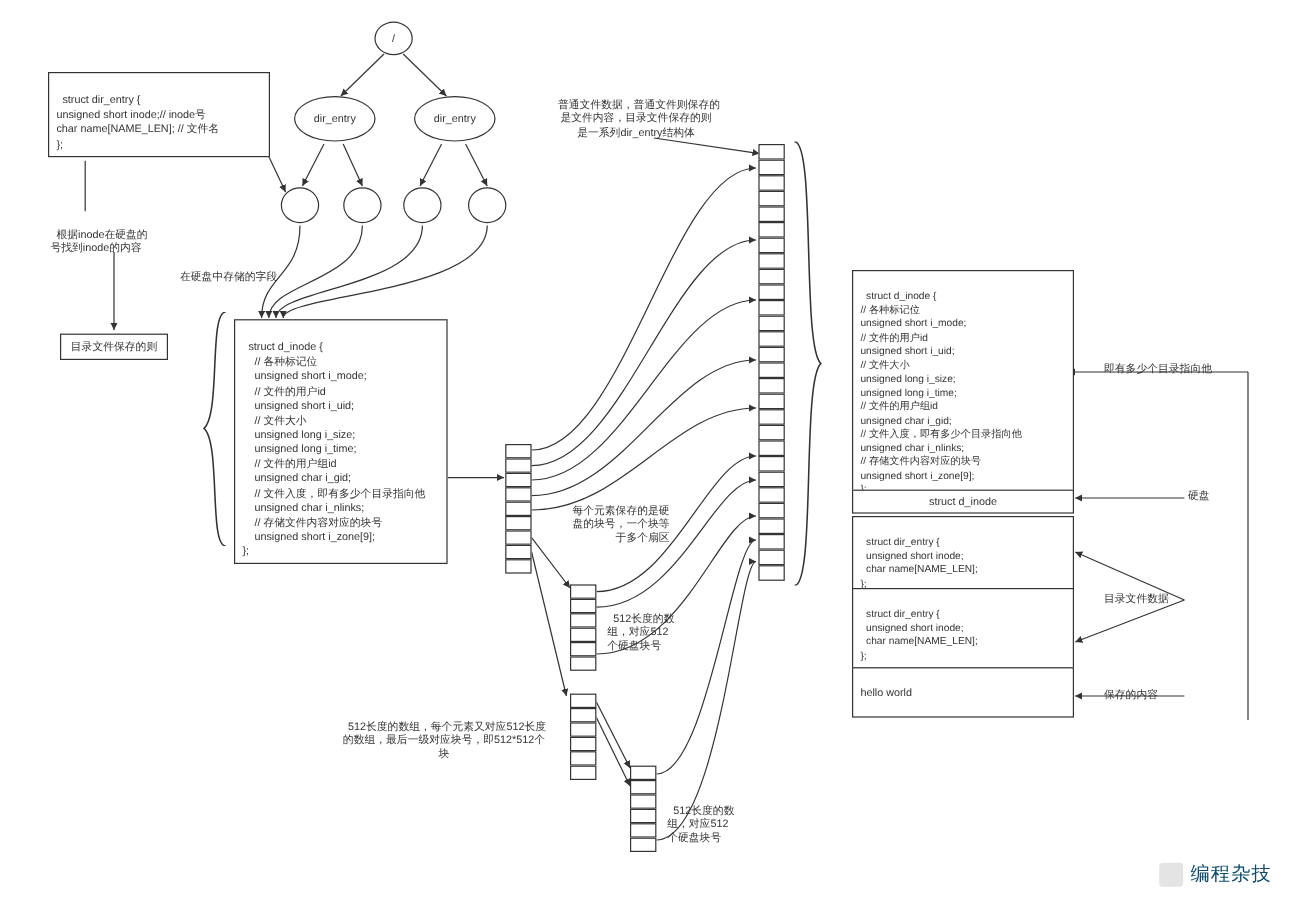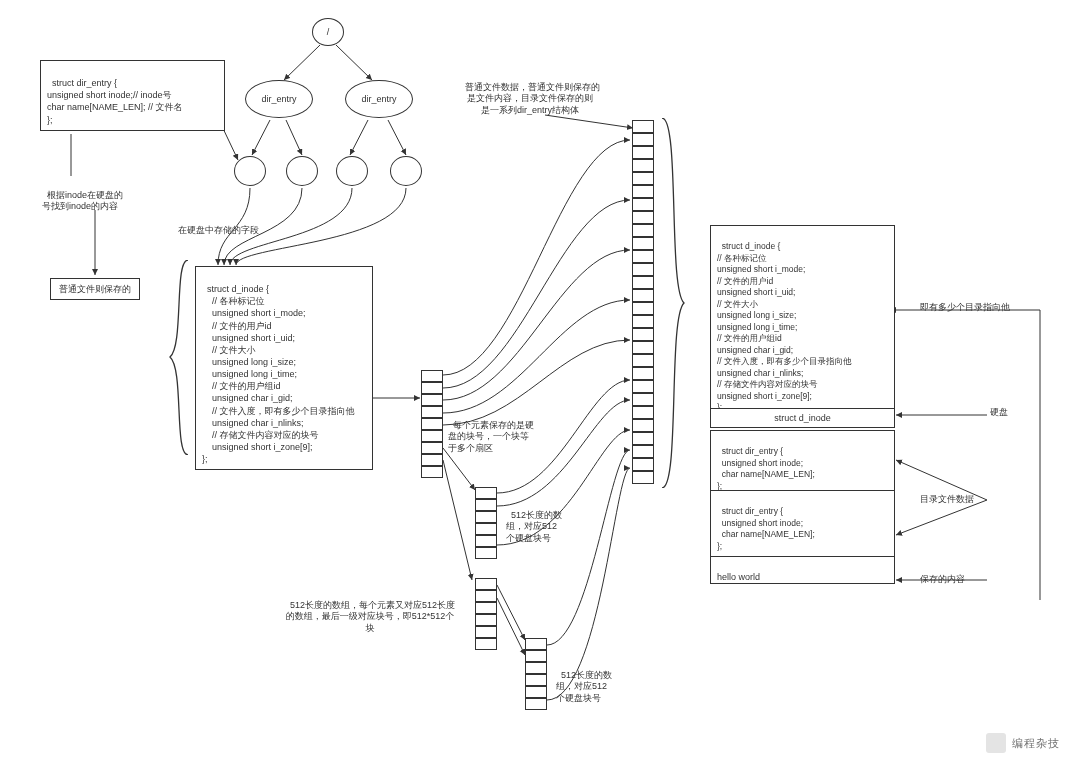--- a/index.html
+++ b/index.html
@@ -160,7 +160,7 @@
   <span>普通文件则保存的</span>
 </div>
 
-<div class="label" style="left:150px; top:225px;margin-left:28px;">
+<div class="label" style="left:150px; top:225px;">
   <span>在硬盘中存储的字段</span>
 </div>
 

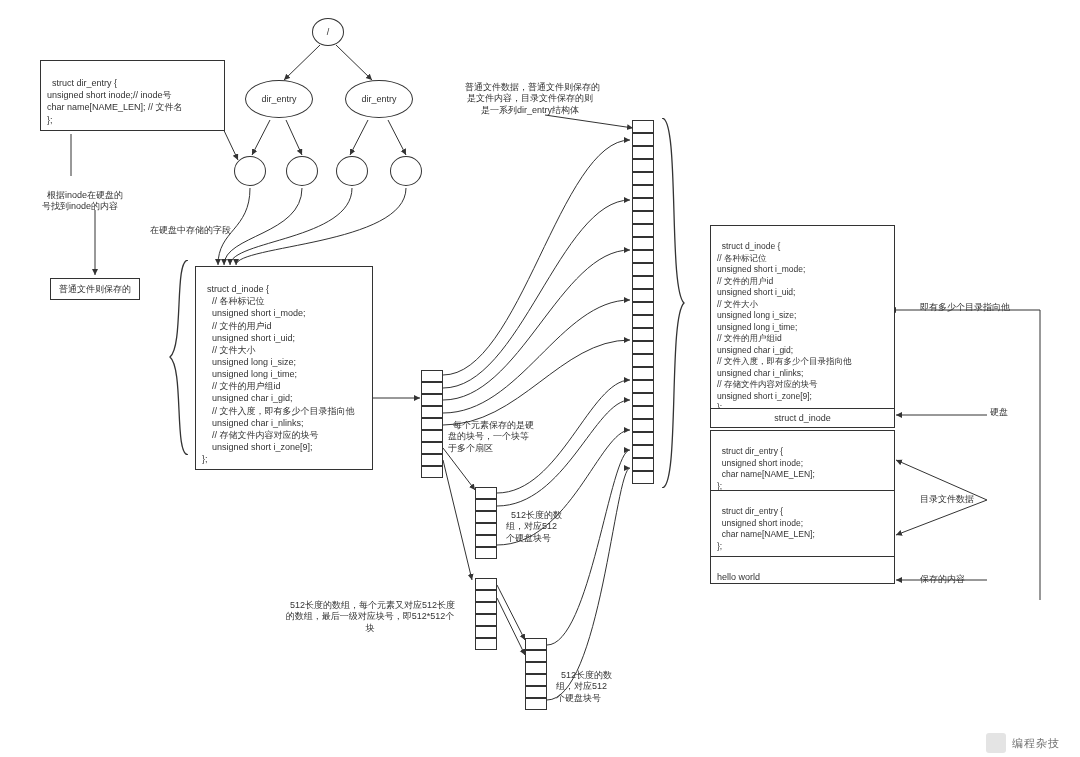--- a/index.html
+++ b/index.html
@@ -157,7 +157,7 @@
 </div>
 
 <div class="box" style="left:50px; top:278px; width:90px; text-align:center;">
-  <span>普通文件则保存的</span>
+  <span>目录文件保存的则</span>
 </div>
 
 <div class="label" style="left:150px; top:225px;">

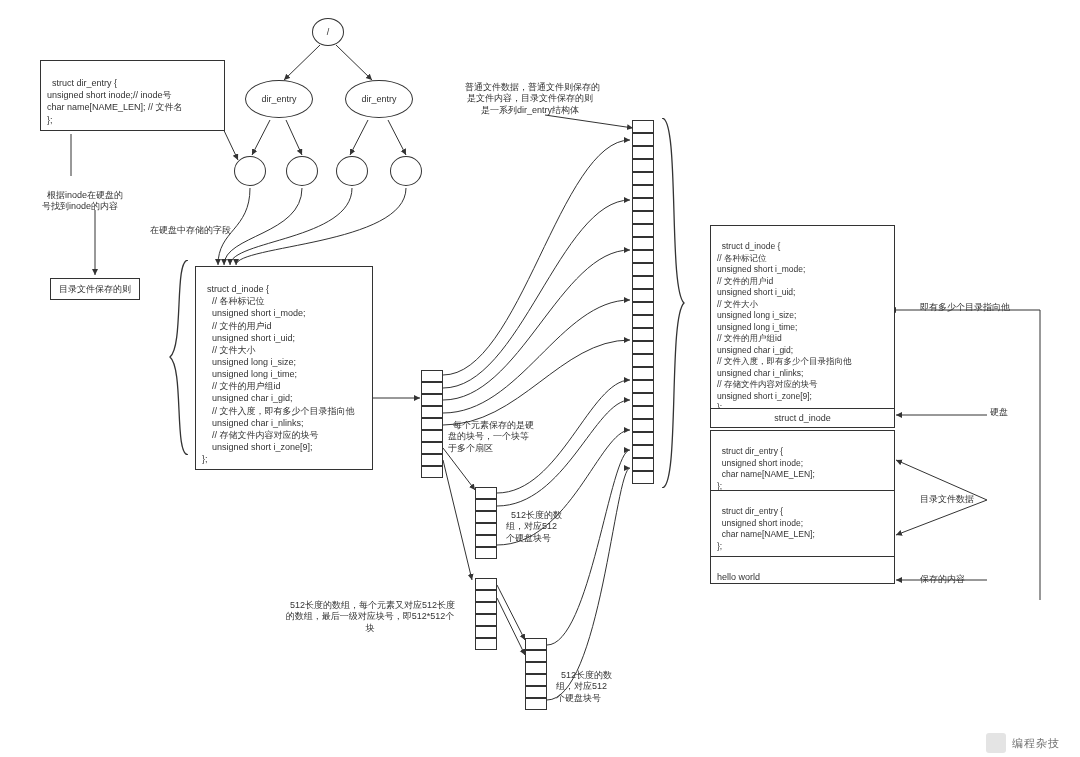--- a/index.html
+++ b/index.html
@@ -328,7 +328,7 @@
 <div class="label" style="left:920px; top:302px;">
   <span>即有多少个目录指向他</span>
 </div>
-<div class="label" style="left:990px; top:408px;font-family:Liberation Mono, monospace;">
+<div class="label" style="left:990px; top:408px;">
   <span>硬盘</span>
 </div>
 <div class="label" style="left:920px; top:494px;">

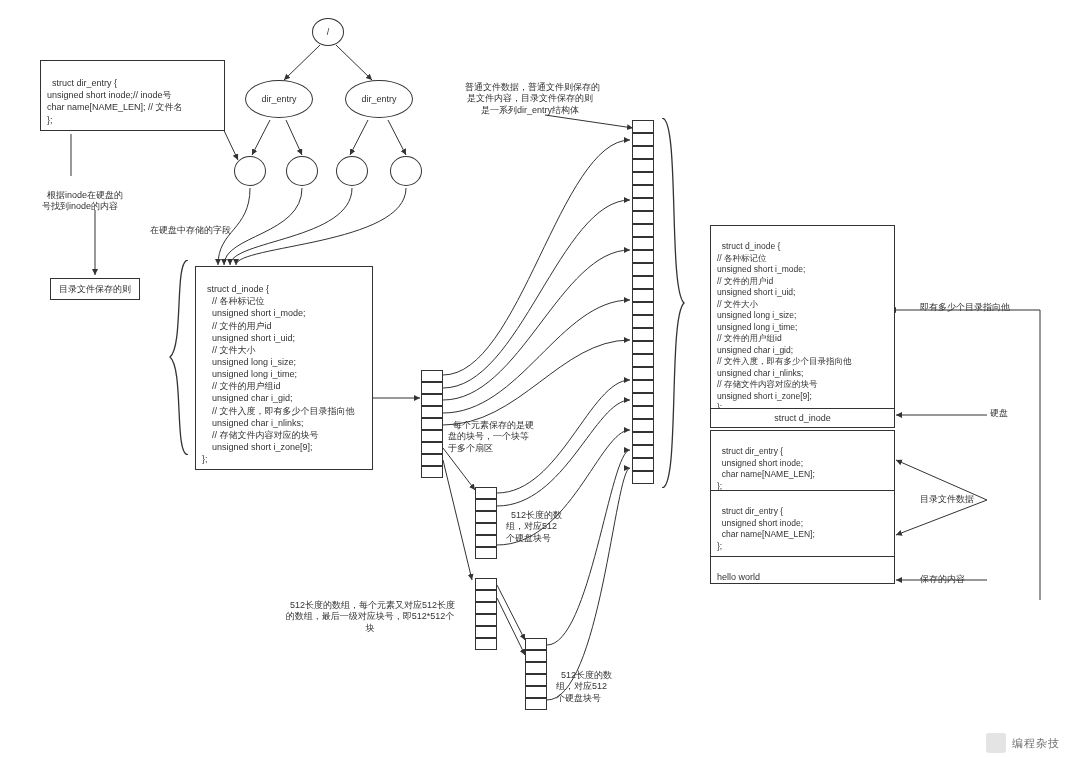--- a/index.html
+++ b/index.html
@@ -198,7 +198,7 @@
   <div class="cell" style="left:421px; top:466px; width:22px; height:12px;"></div>
 </div>
 
-<div class="label" style="left:448px; top:408px; width:110px; white-space:pre; text-align:left;">
+<div class="label" style="left:448px; top:408px; width:110px; white-space:pre; text-align:right;">
   <span>每个元素保存的是硬
 盘的块号，一个块等
 于多个扇区</span>

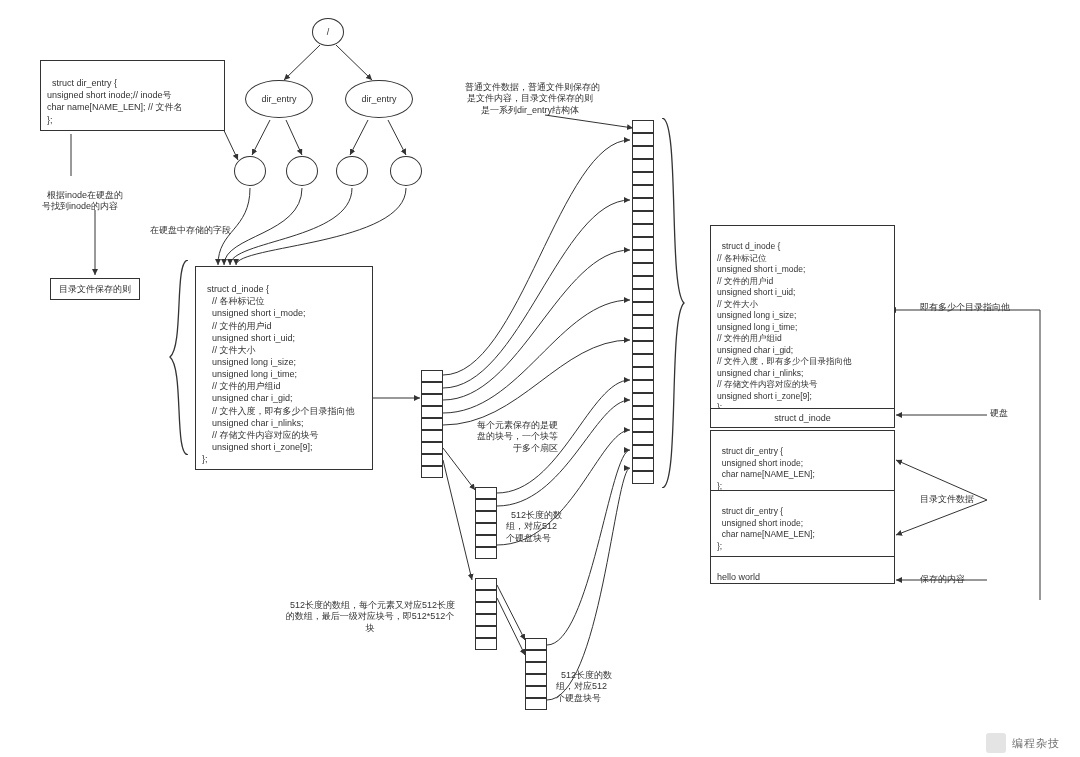--- a/index.html
+++ b/index.html
@@ -321,7 +321,7 @@
   char name[NAME_LEN];
 };</span>
 </div>
-<div class="box" style="left:710px; top:556px; width:185px; height:28px; padding-top:14px;">
+<div class="box" style="left:710px; top:556px; width:185px; height:42px; padding-top:14px;">
   <span>hello world</span>
 </div>
 

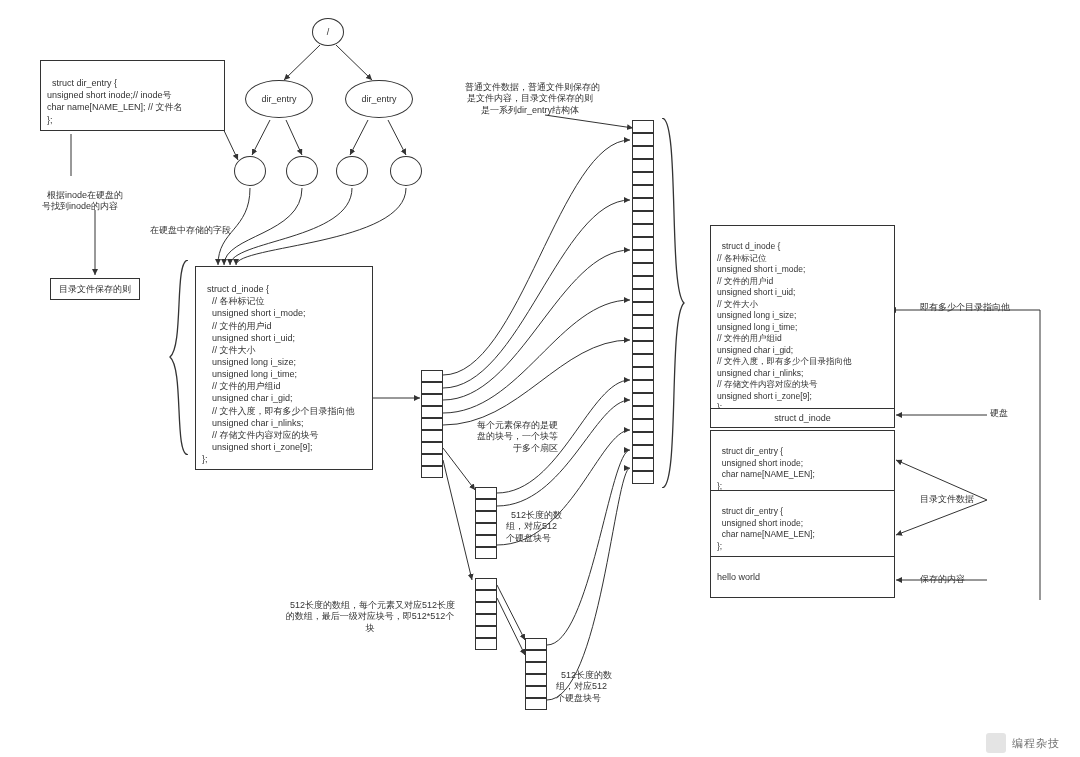--- a/index.html
+++ b/index.html
@@ -53,9 +53,9 @@
   .watermark {
     position: absolute;
     right: 20px;
-    bottom: 4px;
-    font-size: 11px;
-    color: #737373;
+    bottom: 18px;
+    font-size: 16px;
+    color: #0c4a6e;
     display: flex;
     align-items: center;
     gap: 6px;

